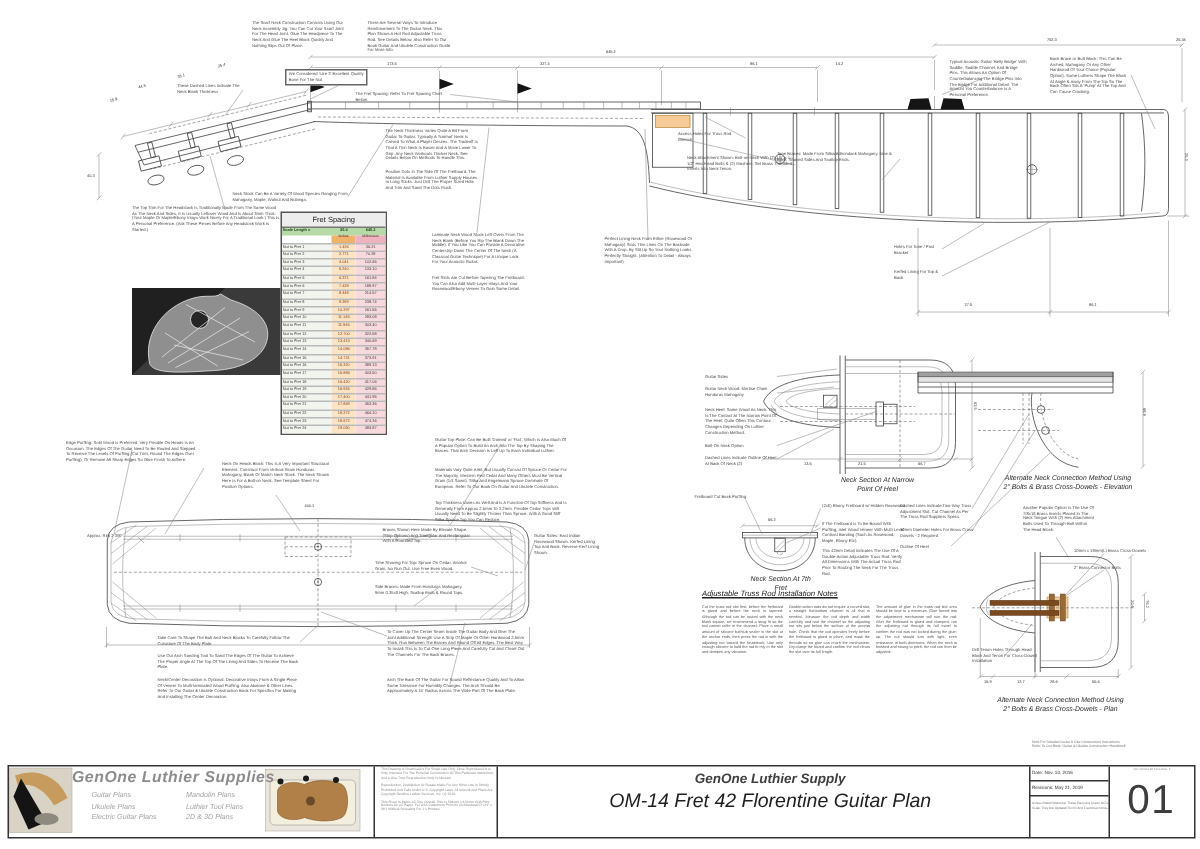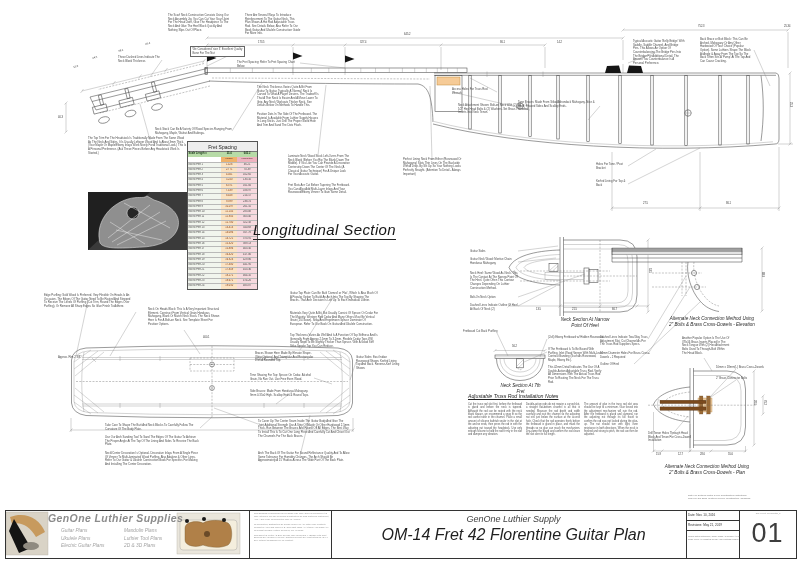--- a/index.html
+++ b/index.html
@@ -544,7 +544,6 @@
       </div>
   </div>
 
-  <span class="section-label" style="left:253px;top:221px;">Longitudinal Section</span>
   <div class="caption" style="left:515px;top:317px;width:140px;">Neck Section At Narrow
 Point Of Heel</div>
   <div class="caption" style="left:488px;top:383px;width:65px;">Neck Section At 7th

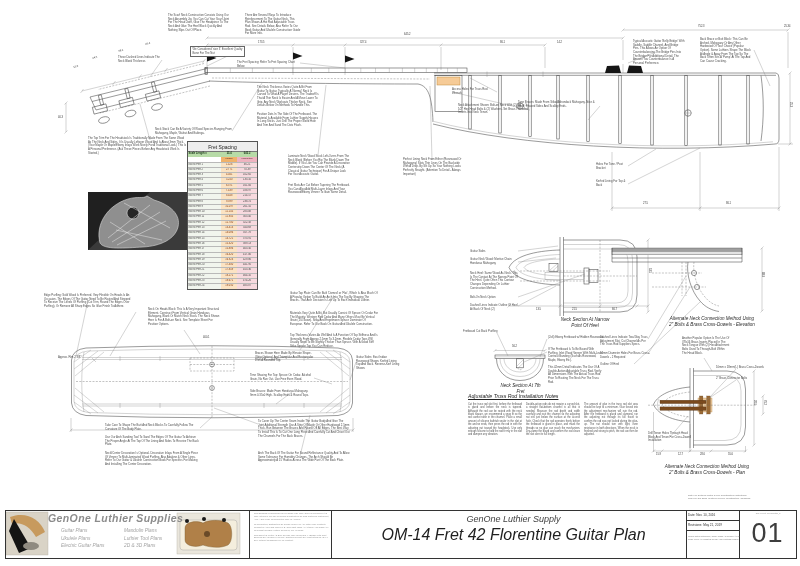--- a/index.html
+++ b/index.html
@@ -61,7 +61,7 @@
   .tb-prod{position:absolute;top:16px;font-size:4.8px;font-style:italic;color:#a3a3a3;line-height:1.6;}
   .tb-disc{position:absolute;left:248px;top:1px;width:78px;font-size:2.25px;line-height:1.3;color:#8a8a8a;}
   .tb-disc p{margin:0 0 2px 0;}
-  .tb-company{position:absolute;left:330px;width:355px;top:3px;text-align:center;font-size:9px;font-style:italic;color:#3f3f3f;}
+  .tb-company{position:absolute;left:330px;width:355px;top:3px;text-align:center;font-size:9px;font-style:italic;color:#3f3f3f;font-weight:bold;}
   .tb-title{position:absolute;left:330px;width:355px;top:15px;text-align:center;font-size:16px;font-style:italic;color:#1f1f1f;}
   .tb-daterow{position:absolute;left:680px;width:53px;height:10px;border-bottom:0.6px solid #333;font-size:3.1px;color:#333;padding:1.5px 0 0 2px;box-sizing:border-box;}
   .tb-stdnote{position:absolute;left:680px;top:24px;width:52px;font-size:2.1px;line-height:1.3;color:#777;padding-left:2px;}

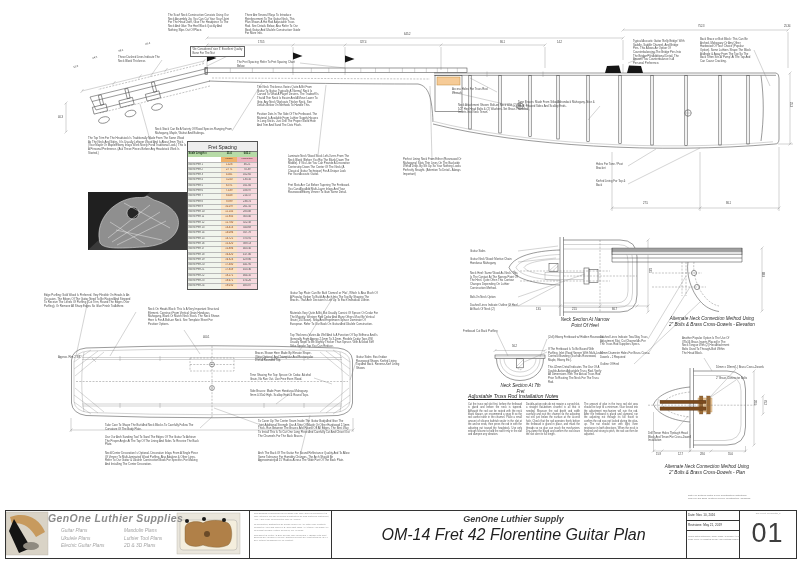--- a/index.html
+++ b/index.html
@@ -62,7 +62,7 @@
   .tb-disc{position:absolute;left:248px;top:1px;width:78px;font-size:2.25px;line-height:1.3;color:#8a8a8a;}
   .tb-disc p{margin:0 0 2px 0;}
   .tb-company{position:absolute;left:330px;width:355px;top:3px;text-align:center;font-size:9px;font-style:italic;color:#3f3f3f;font-weight:bold;}
-  .tb-title{position:absolute;left:330px;width:355px;top:15px;text-align:center;font-size:16px;font-style:italic;color:#1f1f1f;}
+  .tb-title{position:absolute;left:330px;width:355px;top:15px;text-align:center;font-size:13px;font-style:italic;color:#1f1f1f;}
   .tb-daterow{position:absolute;left:680px;width:53px;height:10px;border-bottom:0.6px solid #333;font-size:3.1px;color:#333;padding:1.5px 0 0 2px;box-sizing:border-box;}
   .tb-stdnote{position:absolute;left:680px;top:24px;width:52px;font-size:2.1px;line-height:1.3;color:#777;padding-left:2px;}
   .tb-filelabel{position:absolute;left:736px;top:1px;width:52px;text-align:center;font-size:2px;color:#8d8d8d;}

